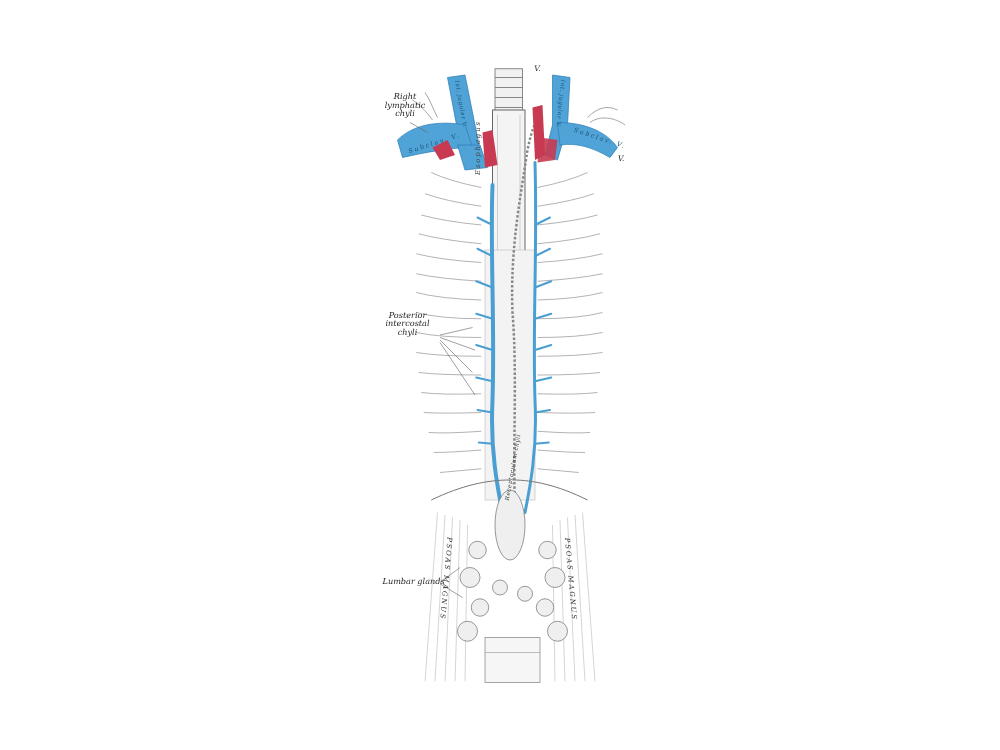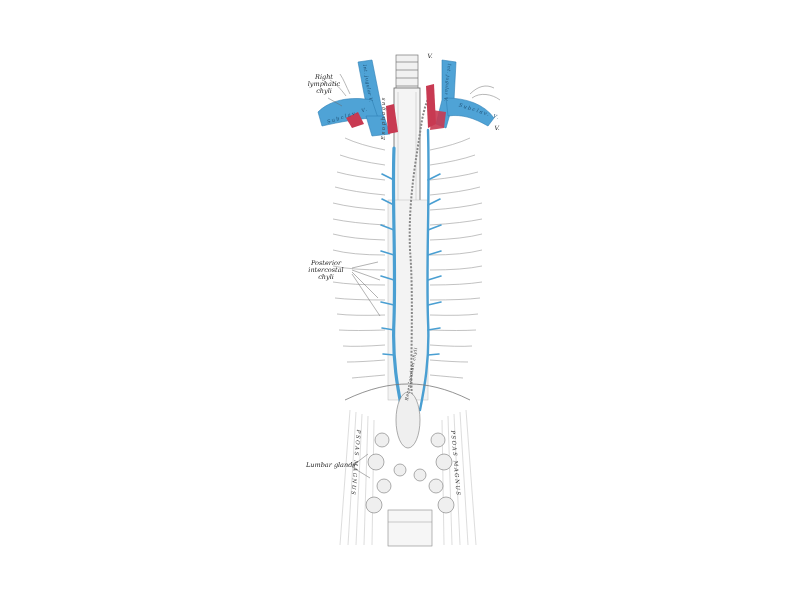--- a/index.html
+++ b/index.html
@@ -173,7 +173,7 @@
     <div>chyli</div>
   </div>
 
-  <div class="label" style="left:302px;top:260px;width:48px;">
+  <div class="label" style="left:302px;top:249px;width:48px;">
     <div>Posterior</div>
     <div>intercostal</div>
     <div>chyli</div>

